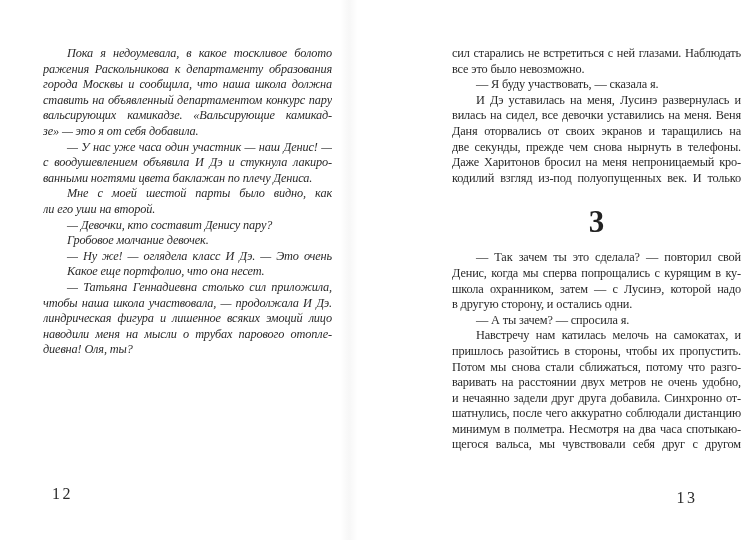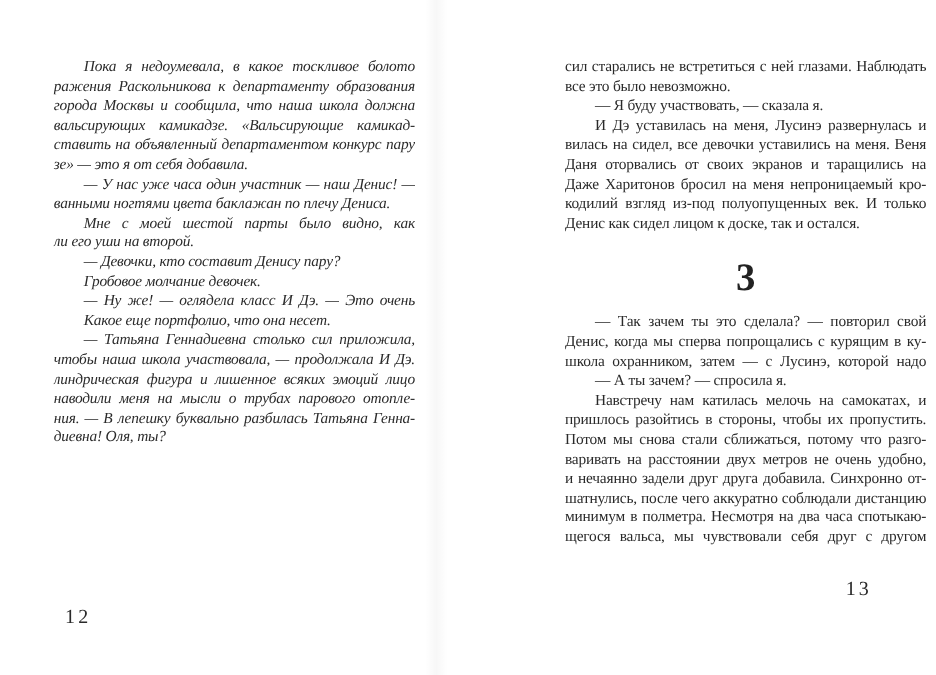--- a/index.html
+++ b/index.html
@@ -70,8 +70,8 @@
         <div class="line indent">Пока я недоумевала, в какое тоскливое болото меня</div>
         <div class="line">ражения Раскольникова к департаменту образования</div>
         <div class="line">города Москвы и сообщила, что наша школа должна вы-</div>
+        <div class="line">ставить на объявленный департаментом конкурс пару</div>
         <div class="line">вальсирующих камикадзе. «Вальсирующие камикад-</div>
-        <div class="line">ставить на объявленный департаментом конкурс пару</div>
         <div class="line last">зе» — это я от себя добавила.</div>
       </div>
       <div class="para">

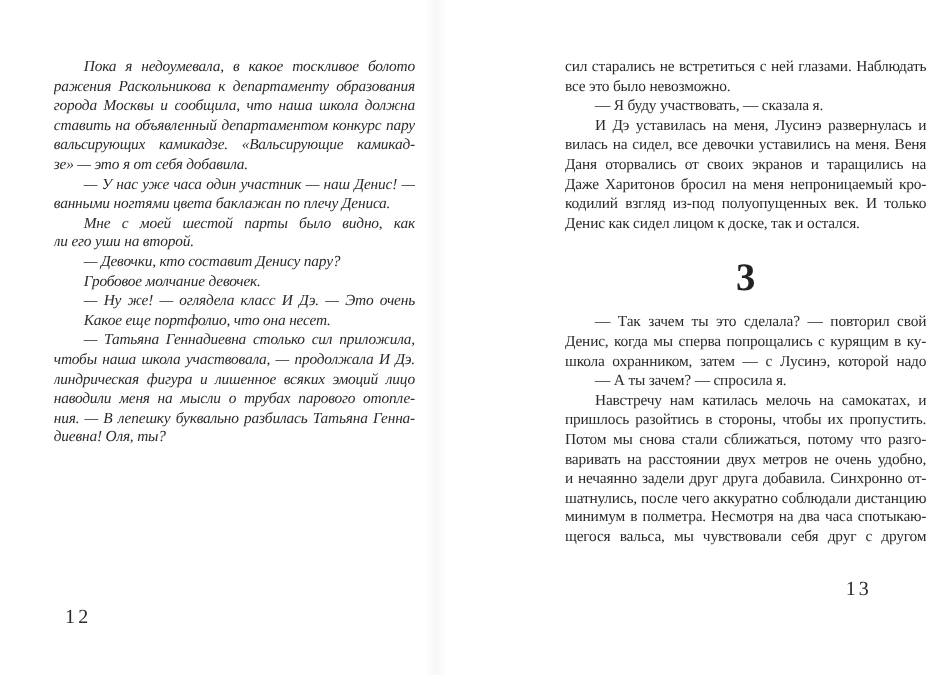--- a/index.html
+++ b/index.html
@@ -115,6 +115,7 @@
         <div class="line indent">И Дэ уставилась на меня, Лусинэ развернулась и уста-</div>
         <div class="line">вилась на сидел, все девочки уставились на меня. Веня и</div>
         <div class="line">Даня оторвались от своих экранов и таращились на меня</div>
+        <div class="line">две секунды, прежде чем снова нырнуть в телефоны.</div>
         <div class="line">Даже Харитонов бросил на меня непроницаемый кро-</div>
         <div class="line">кодилий взгляд из-под полуопущенных век. И только</div>
         <div class="line last">Денис как сидел лицом к доске, так и остался.</div>

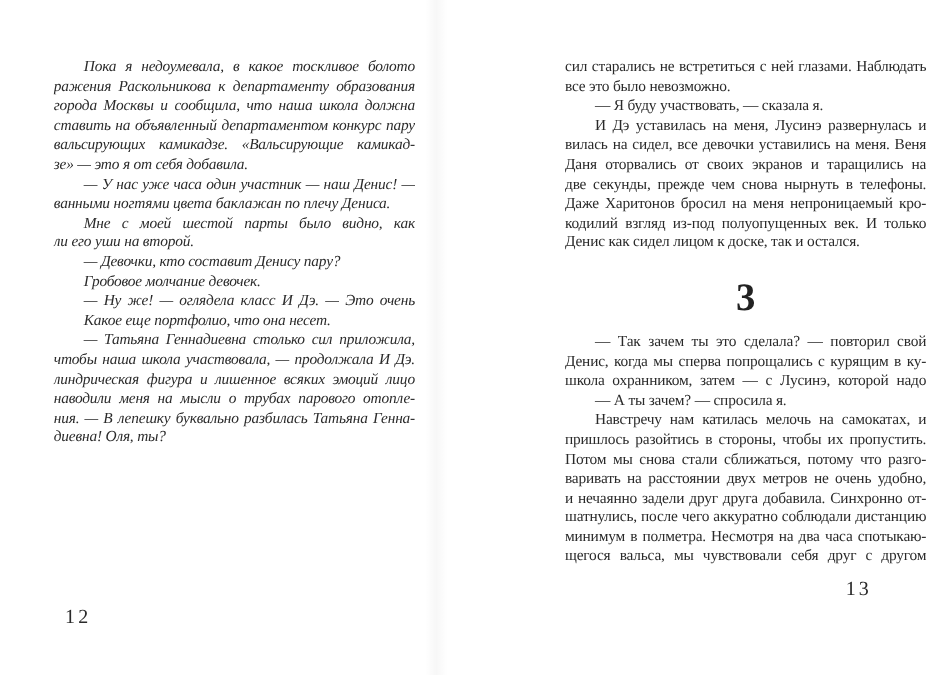--- a/index.html
+++ b/index.html
@@ -76,6 +76,7 @@
       </div>
       <div class="para">
         <div class="line indent">— У нас уже часа один участник — наш Денис! —</div>
+        <div class="line">с воодушевлением объявила И Дэ и стукнула лакиро-</div>
         <div class="line last">ванными ногтями цвета баклажан по плечу Дениса.</div>
       </div>
       <div class="para">

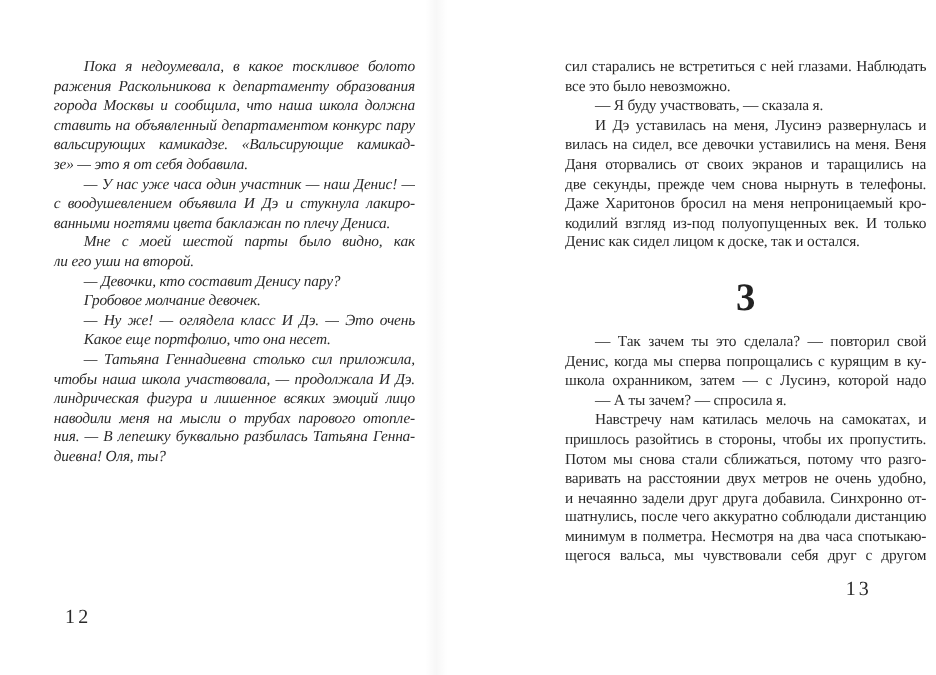--- a/index.html
+++ b/index.html
@@ -119,7 +119,6 @@
         <div class="line">две секунды, прежде чем снова нырнуть в телефоны.</div>
         <div class="line">Даже Харитонов бросил на меня непроницаемый кро-</div>
         <div class="line">кодилий взгляд из-под полуопущенных век. И только</div>
-        <div class="line last">Денис как сидел лицом к доске, так и остался.</div>
       </div>
       <div class="chapter">3</div>
       <div class="para">

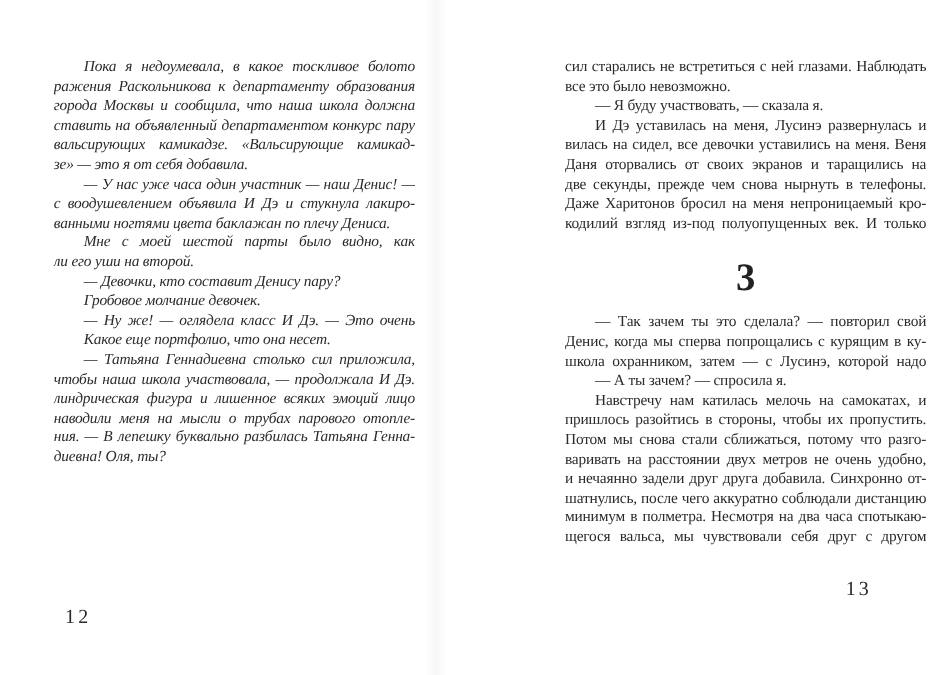--- a/index.html
+++ b/index.html
@@ -125,6 +125,7 @@
         <div class="line indent">— Так зачем ты это сделала? — повторил свой вопрос</div>
         <div class="line">Денис, когда мы сперва попрощались с курящим в ку-</div>
         <div class="line">школа охранником, затем — с Лусинэ, которой надо было</div>
+        <div class="line last">в другую сторону, и остались одни.</div>
       </div>
       <div class="para">
         <div class="line indent last">— А ты зачем? — спросила я.</div>

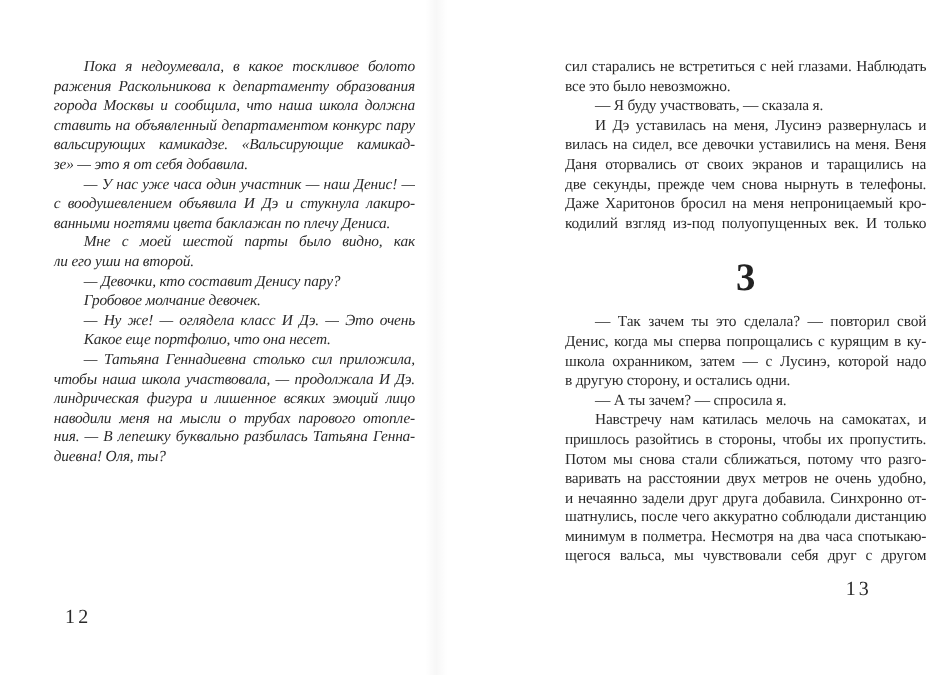--- a/index.html
+++ b/index.html
@@ -100,7 +100,6 @@
         <div class="line">чтобы наша школа участвовала, — продолжала И Дэ.</div>
         <div class="line">линдрическая фигура и лишенное всяких эмоций лицо</div>
         <div class="line">наводили меня на мысли о трубах парового отопле-</div>
-        <div class="line">ния. — В лепешку буквально разбилась Татьяна Генна-</div>
         <div class="line last">диевна! Оля, ты?</div>
       </div>
     </div>

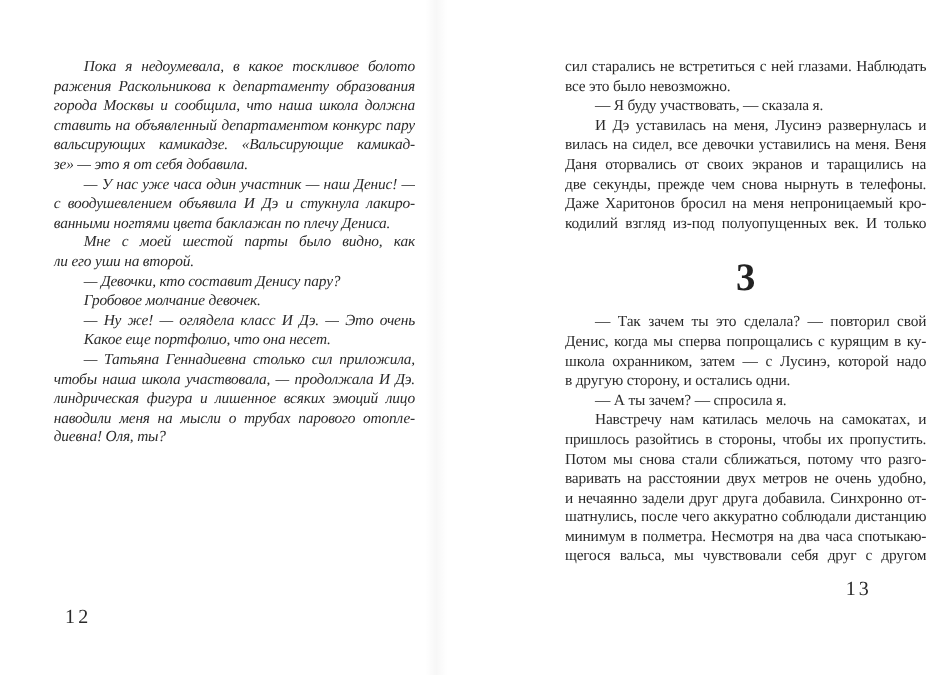--- a/index.html
+++ b/index.html
@@ -58,7 +58,7 @@
     color: #2a2a2a;
   }
   .pn-left  { left: 52px;  top: 485px; }
-  .pn-right { right: 51.5px; top: 463px; }
+  .pn-right { right: 51.5px; top: 489px; }
 </style>
 </head>
 <body>

